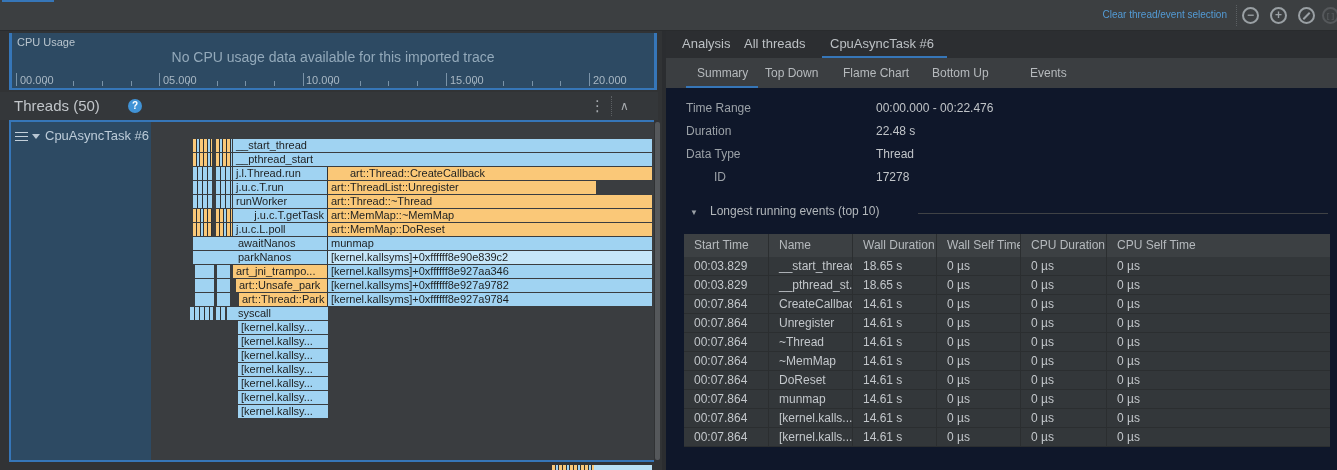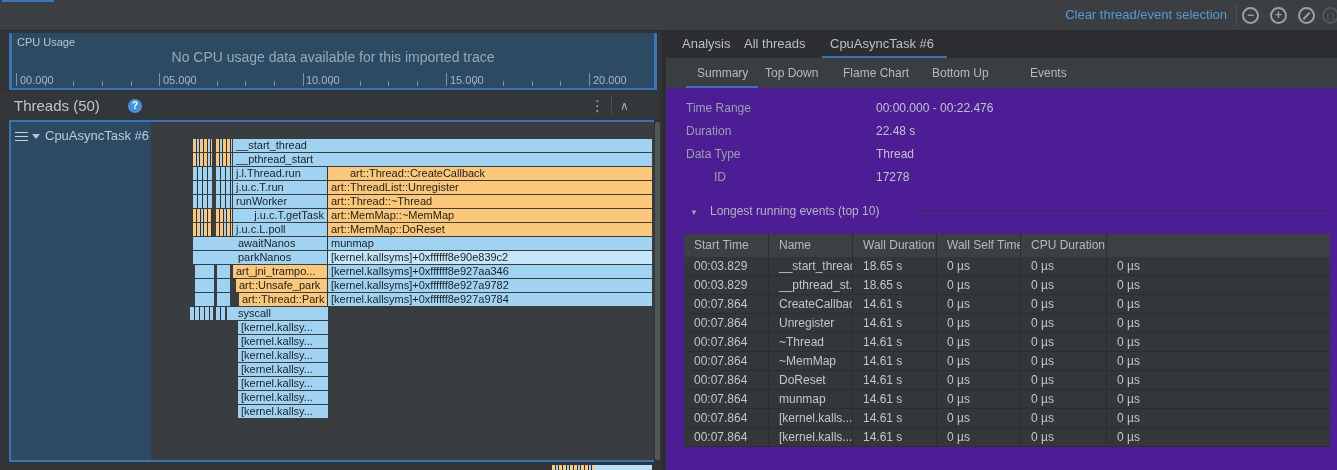--- a/index.html
+++ b/index.html
@@ -17,7 +17,7 @@
                   background:#3c3f41; color:#c0c4c8; font-size:13px; line-height:21px;
                   border:1px solid #6a6e71; border-radius:4px;
                   box-shadow:0 0 0 1px #3c3f41, 0 0 0 3px #4786c2; cursor:default; }
-  .link-clear { position:absolute; right:110px; top:0; line-height:30px; color:#539bd5; font-size:13px; cursor:pointer; }
+  .link-clear { position:absolute; right:110px; top:0; line-height:30px; color:#539bd5; font-size:10px; cursor:pointer; }
   .vsep-dotted { position:absolute; width:0; border-left:1px dotted #5c6063; }
   .circle-ico { position:absolute; top:7px; width:17px; height:17px; border:2px solid #9aa0a4;
                 border-radius:50%; color:#9aa0a4; text-align:center; font-size:12px; line-height:13px;

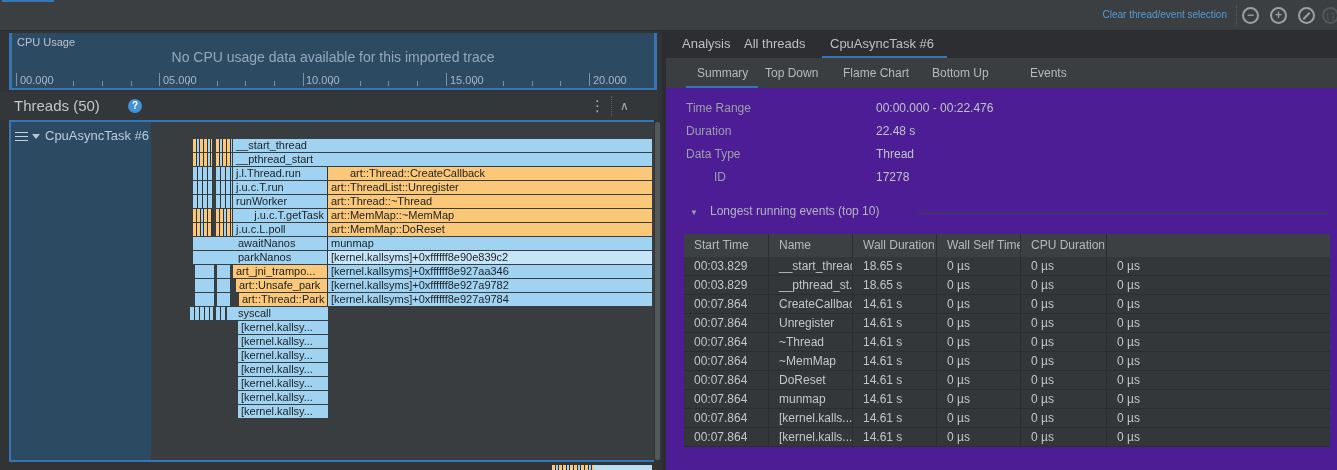--- a/index.html
+++ b/index.html
@@ -73,7 +73,7 @@
   .divider { position:absolute; left:662px; top:31px; width:4px; height:439px; background:#2b2d30; }
 
   
-  .right-panel { position:absolute; left:666px; top:31px; width:671px; height:439px; background:#4c1d95; }
+  .right-panel { position:absolute; left:666px; top:31px; width:671px; height:439px; background:#0f172a; }
   .tabbar { position:absolute; left:0; top:0; width:671px; height:27px; background:#2c2e31; }
   .tab { position:absolute; top:0; line-height:26px; font-size:13px; color:#bcc0c4; cursor:pointer; white-space:nowrap; }
   .tab-underline { position:absolute; top:25px; height:2px; background:#3676b8; }

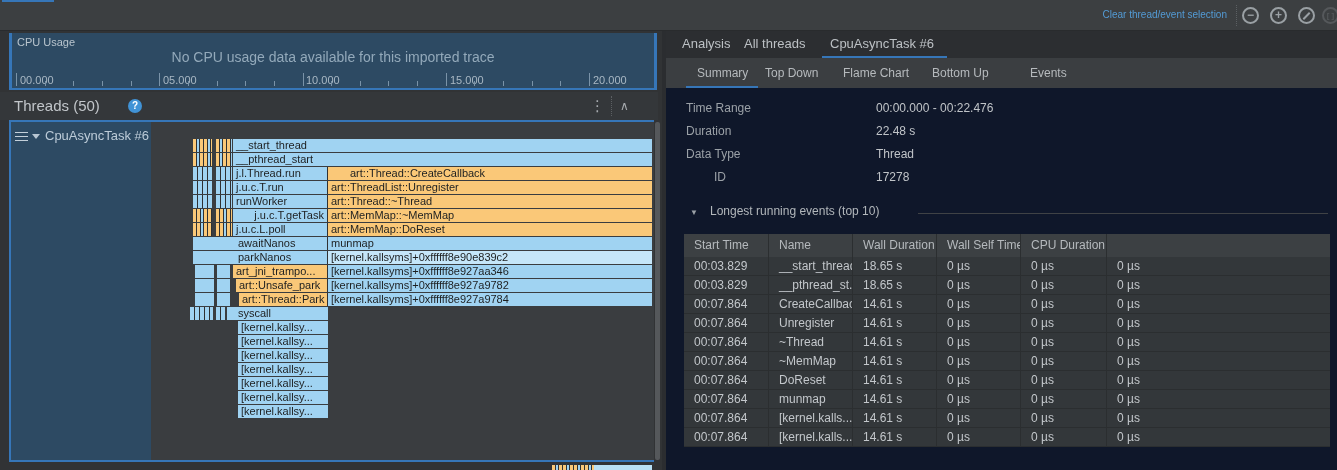--- a/index.html
+++ b/index.html
@@ -182,7 +182,7 @@
       <div class="stripe s-blue" style="left:42px; top:59px; width:19px;"></div>
       <div class="stripe s-blue" style="left:65px; top:59px; width:16px;"></div>
       <div class="bar b-blue bdr" style="left:82px; top:59px; width:95px;">j.u.c.T.run</div>
-      <div class="bar b-orange" style="left:177px; top:59px; width:324px;">art::ThreadList::Unregister</div>
+      <div class="bar b-orange" style="left:177px; top:59px; width:268px;">art::ThreadList::Unregister</div>
 
       <div class="stripe s-blue" style="left:42px; top:73px; width:19px;"></div>
       <div class="stripe s-blue" style="left:65px; top:73px; width:16px;"></div>

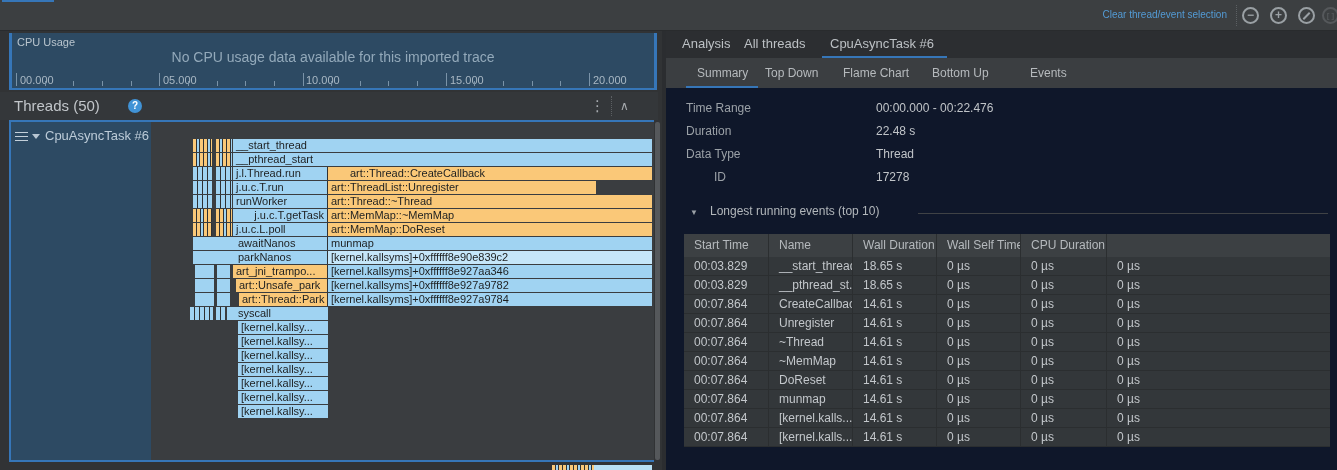--- a/index.html
+++ b/index.html
@@ -282,6 +282,7 @@
         <div class="ec ec2">Wall Duration</div>
         <div class="ec ec3">Wall Self Time</div>
         <div class="ec ec4">CPU Duration</div>
+        <div class="ec ec5">CPU Self Time</div>
       </div>
       <div class="erow">
         <div class="ec ec0">00:03.829</div>

